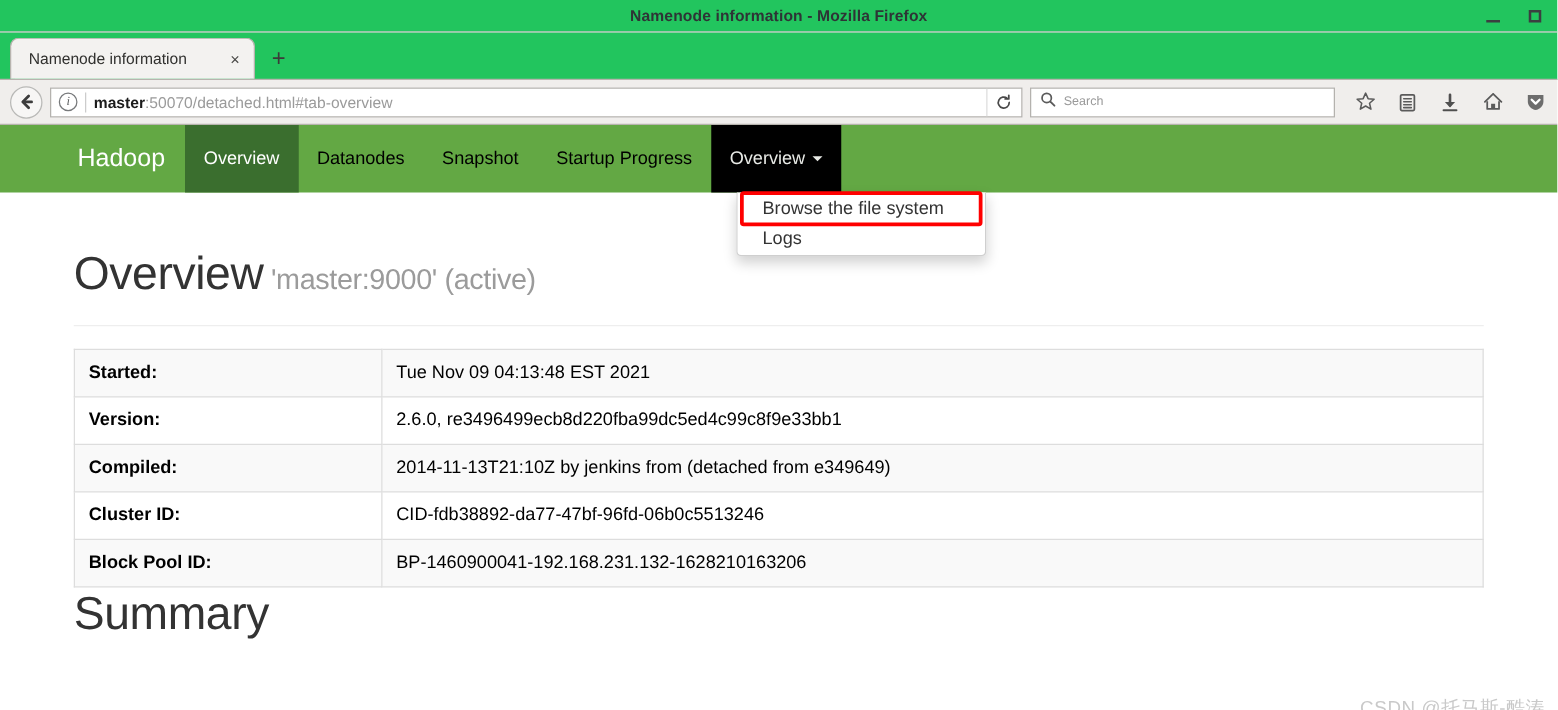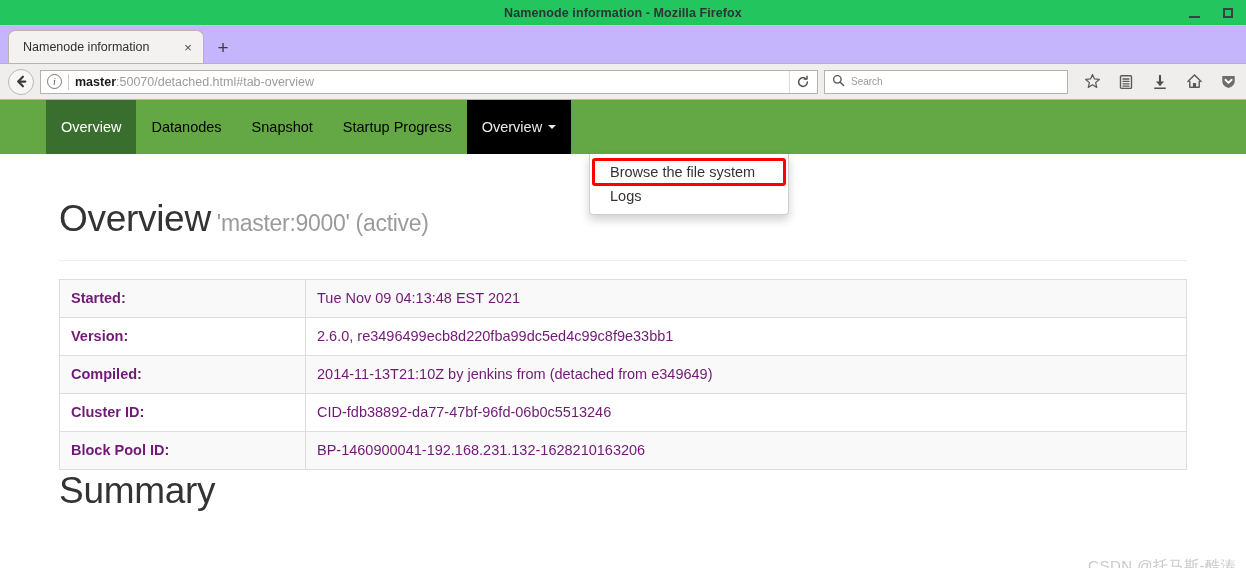--- a/index.html
+++ b/index.html
@@ -32,7 +32,7 @@
 
   
   .tabstrip {
-    height: 38px; background: #c4b5fd;
+    height: 38px; background: #22c55e;
     display: flex; align-items: flex-end;
     padding-left: 8px;
     border-bottom: 1px solid #b7b4ae;

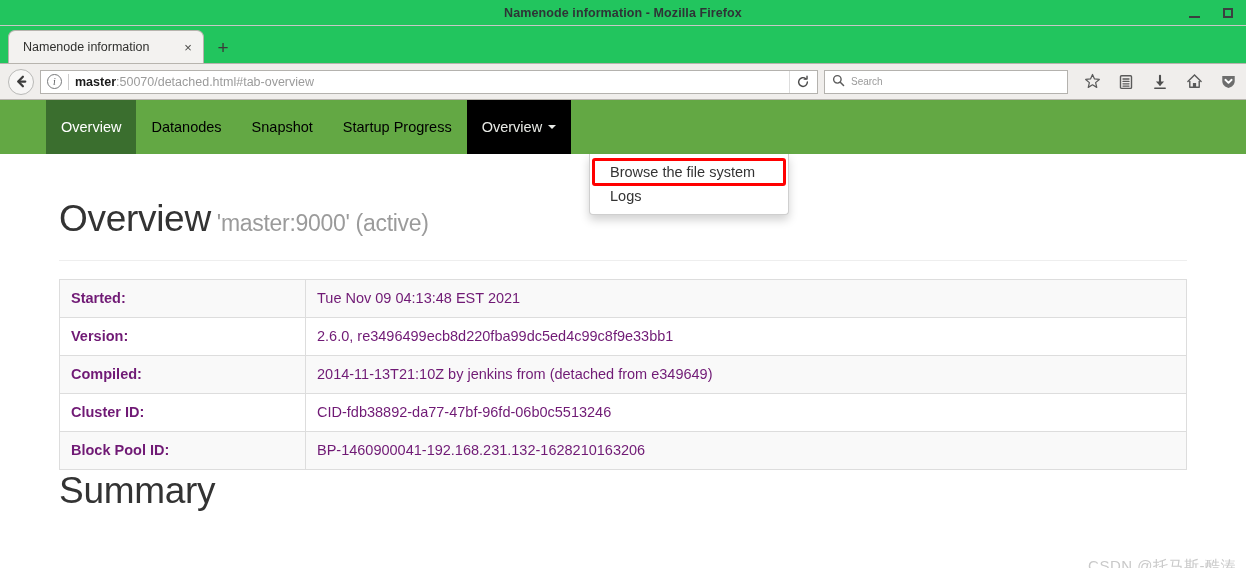--- a/index.html
+++ b/index.html
@@ -308,6 +308,7 @@
 </div>
 
 <div class="hadoop-nav">
+  <div class="brand">Hadoop</div>
   <div class="nav-item active">
     <span>Overview</span>
   </div>

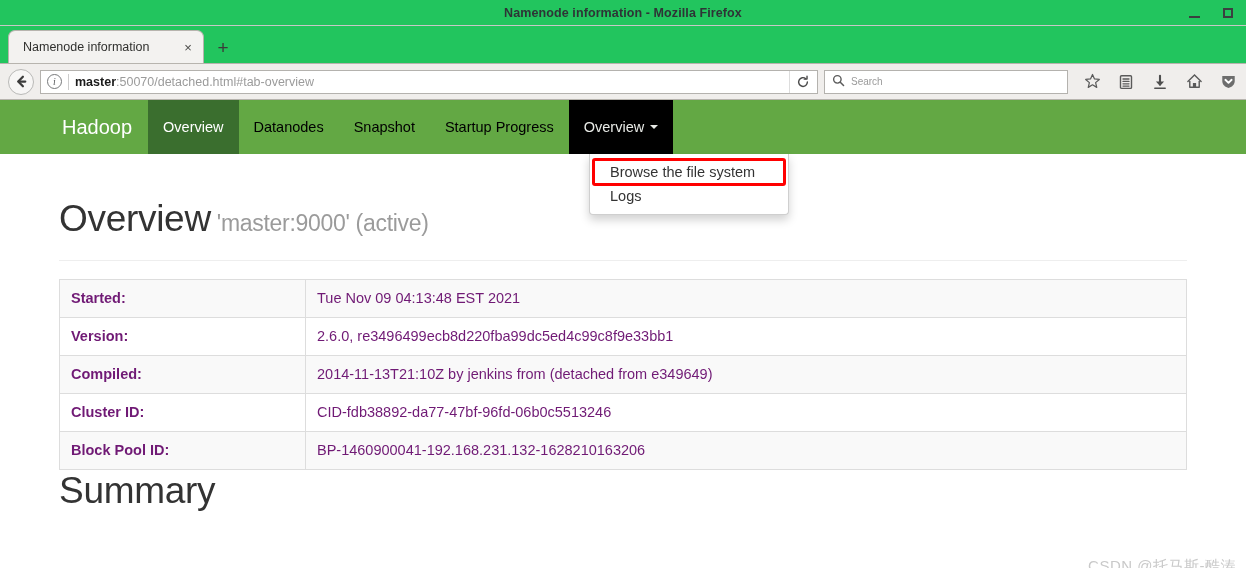--- a/index.html
+++ b/index.html
@@ -154,7 +154,7 @@
     border-top: none;
     border-radius: 0 0 4px 4px;
     box-shadow: 0 5px 10px rgba(0,0,0,.18);
-    padding: 6px 0;
+    padding: 1px 0;
     z-index: 20;
   }
   .dd-item {

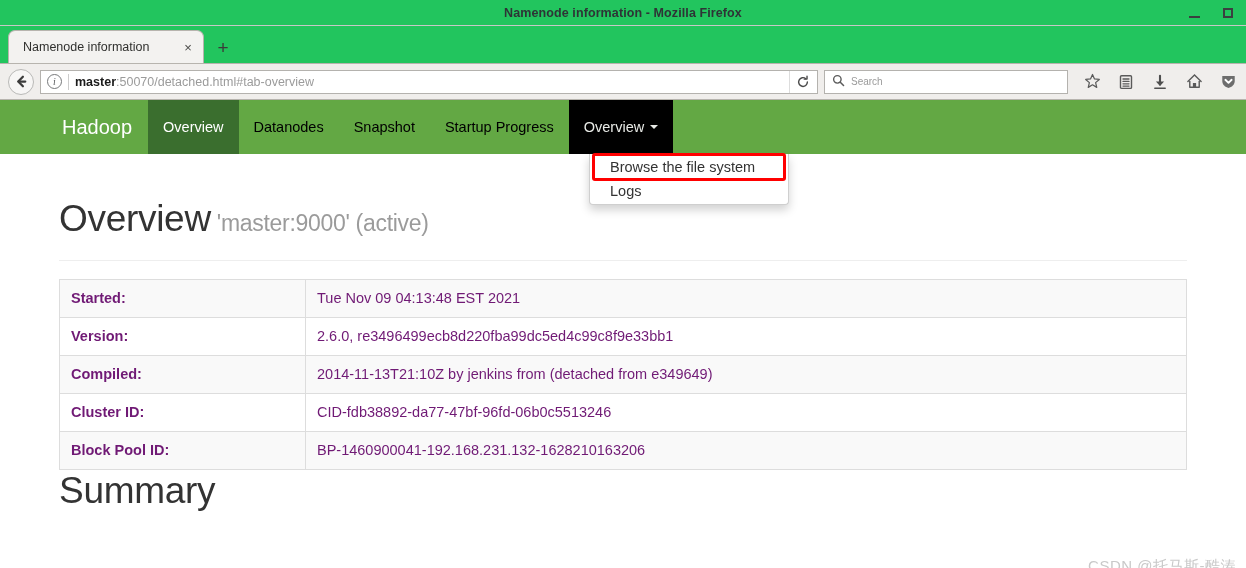--- a/index.html
+++ b/index.html
@@ -197,7 +197,7 @@
   table.info td {
     padding: 8px 11px;
     font-size: 14.5px;
-    color: #701a75;
+    color: #000000;
     border: 1px solid #dddddd;
     line-height: 1.45;
   }

